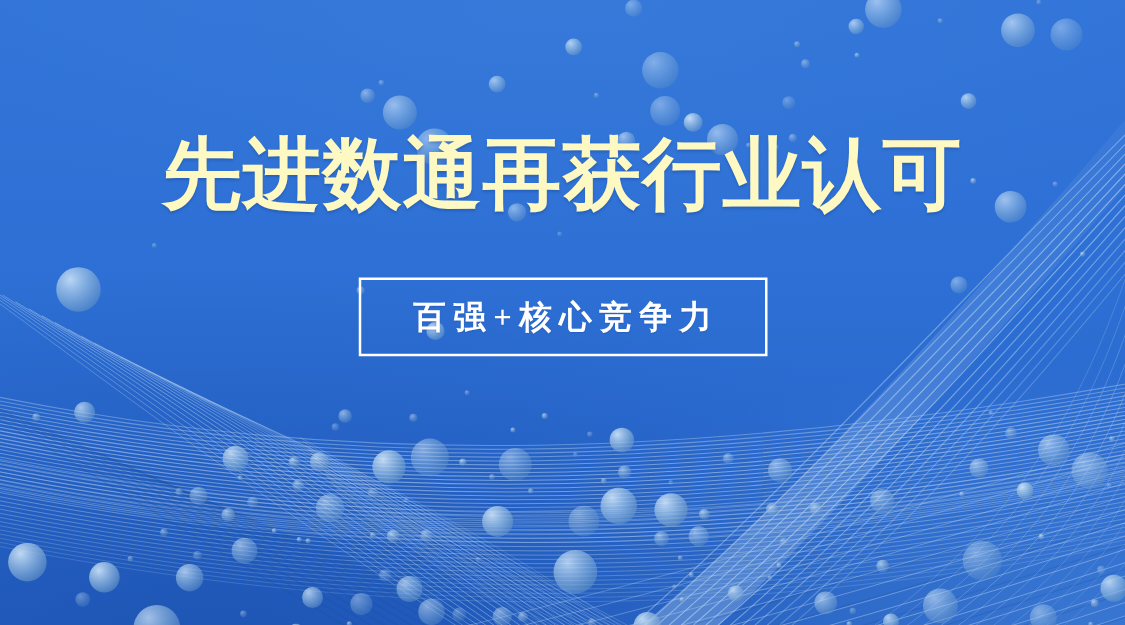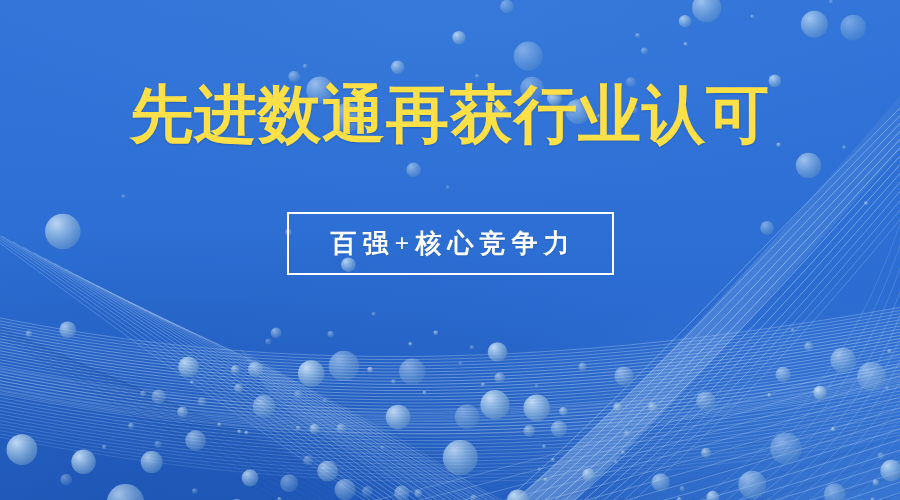--- a/index.html
+++ b/index.html
@@ -50,8 +50,8 @@
   }
 
   #headline {
-    margin-top: 83px;
-    color: #fde047;
+    margin-top: 108px;
+    color: #fef9c3;
     font-family: "Liberation Serif", "DejaVu Serif", serif;
     font-weight: 700;
     font-size: 63px;

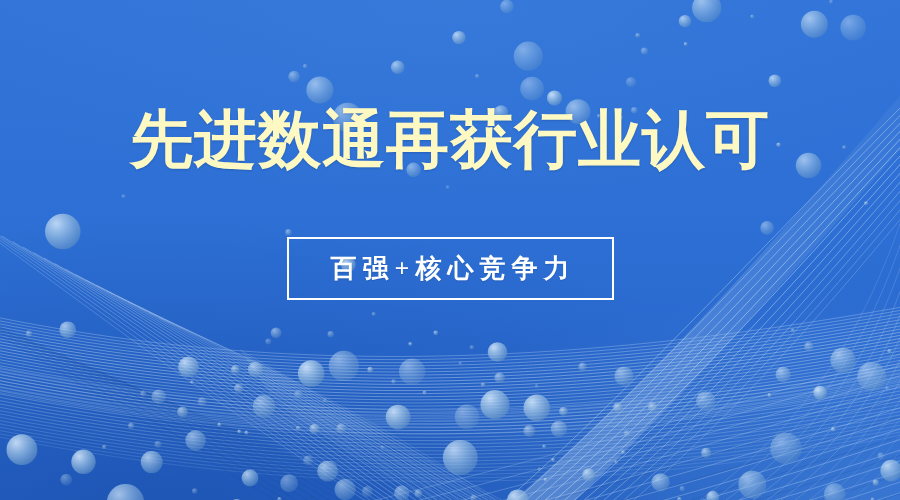--- a/index.html
+++ b/index.html
@@ -62,7 +62,7 @@
   }
 
   #subtitle-box {
-    margin-top: 65px;
+    margin-top: 50px;
     width: 327px;
     height: 63px;
     box-sizing: border-box;

